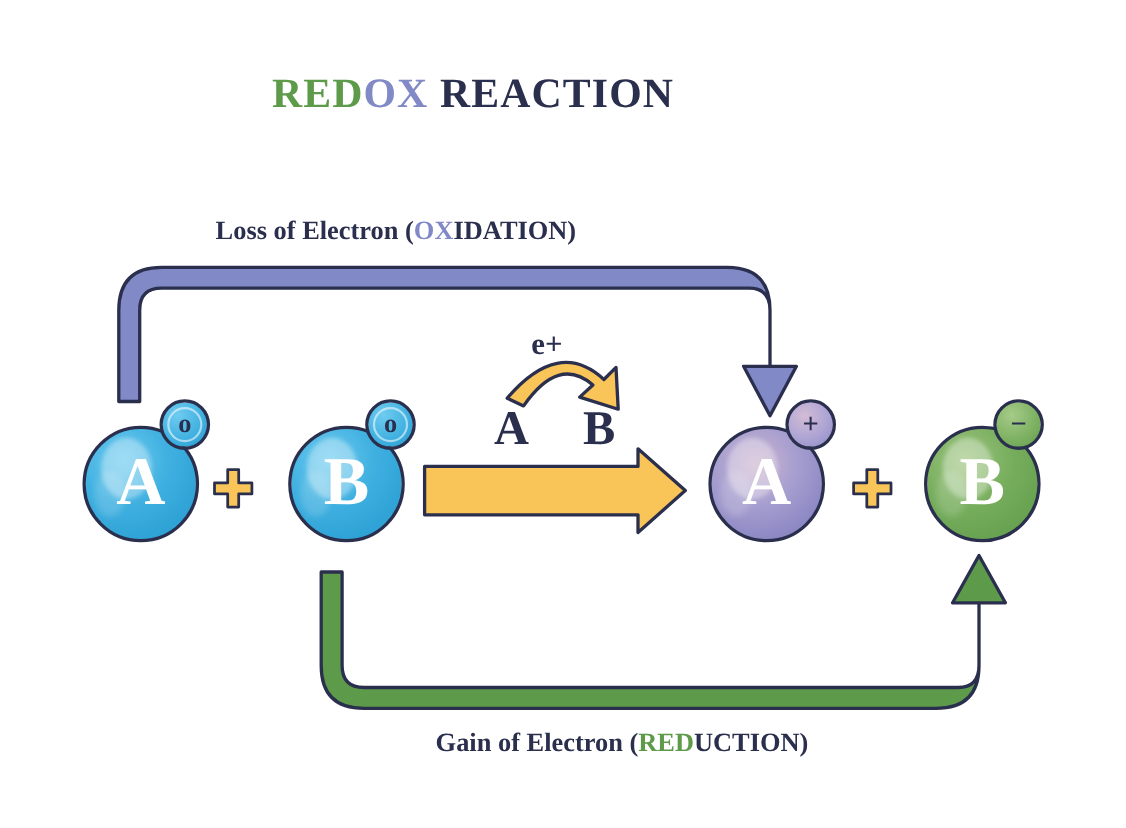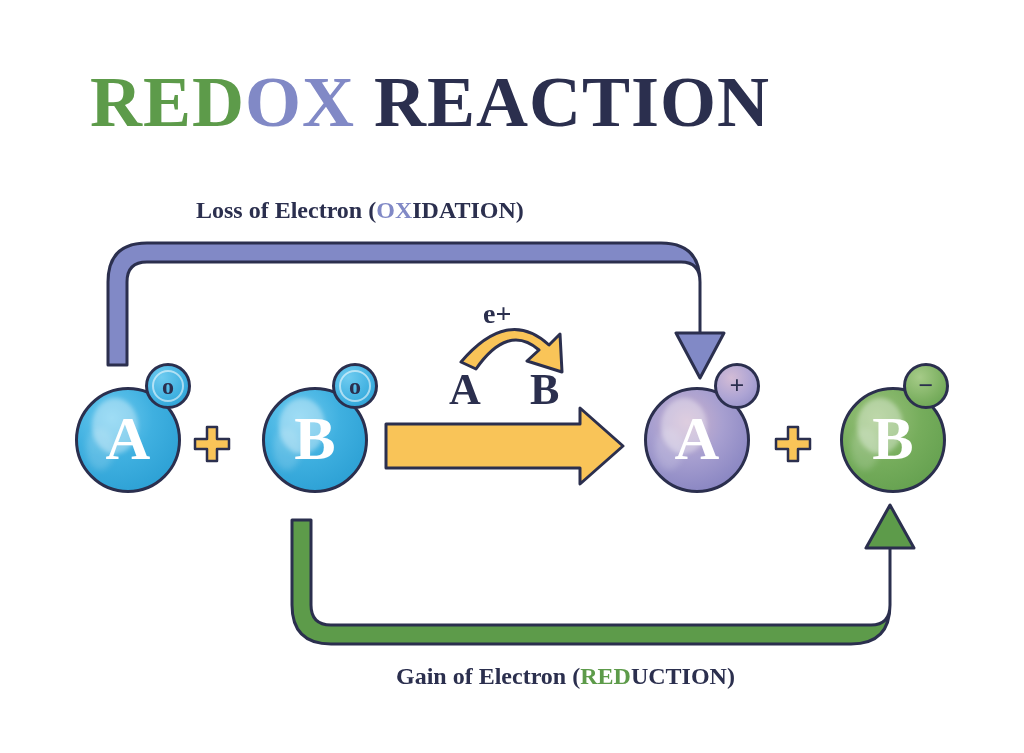--- a/index.html
+++ b/index.html
@@ -36,7 +36,7 @@
     text-align: center;
     font-family: "Liberation Serif", "DejaVu Serif", serif;
     font-weight: bold;
-    font-size: 72px;
+    font-size: 38px;
     letter-spacing: 1px;
     line-height: 1;
     white-space: nowrap;

